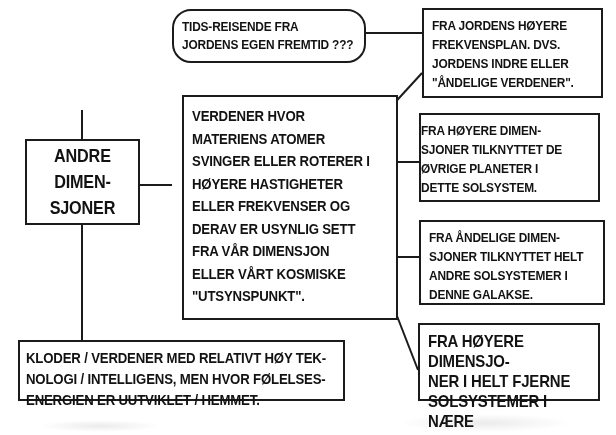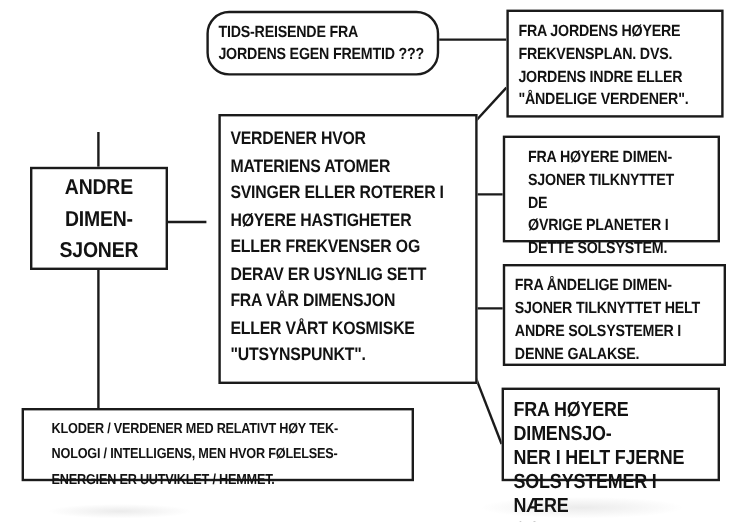--- a/index.html
+++ b/index.html
@@ -50,7 +50,7 @@
   #tids-box    { left: 172px; top: 9px;   width: 194px; height: 54px;  font-size: 13.5px; line-height: 18px; padding: 7px 8px; border-radius: 19px; }
   #central-box { left: 182px; top: 95px;  width: 216px; height: 225px; font-size: 15px; line-height: 22.5px; padding: 8px 8px; }
   #right-box-0 { left: 422px; top: 8px;   width: 181px; height: 90px;  font-size: 13.5px; line-height: 19px; padding: 6px 8px; }
-  #right-box-1 { left: 419px; top: 113px; width: 181px; height: 89px;  font-size: 13.5px; line-height: 19px; padding: 6px 19px; }
+  #right-box-1 { left: 419px; top: 113px; width: 181px; height: 89px;  font-size: 13.5px; line-height: 19px; padding: 6px 0; }
   #right-box-2 { left: 419px; top: 220px; width: 186px; height: 85px;  font-size: 13.5px; line-height: 19px; padding: 6px 8px; }
   #right-box-3 { left: 418px; top: 323px; width: 182px; height: 78px;  font-size: 17px; line-height: 20px; padding: 7px 8px; }
   #bottom-box  { left: 18px;  top: 340px; width: 327px; height: 61px;  font-size: 12px; line-height: 21px; padding: 5px 23px; }

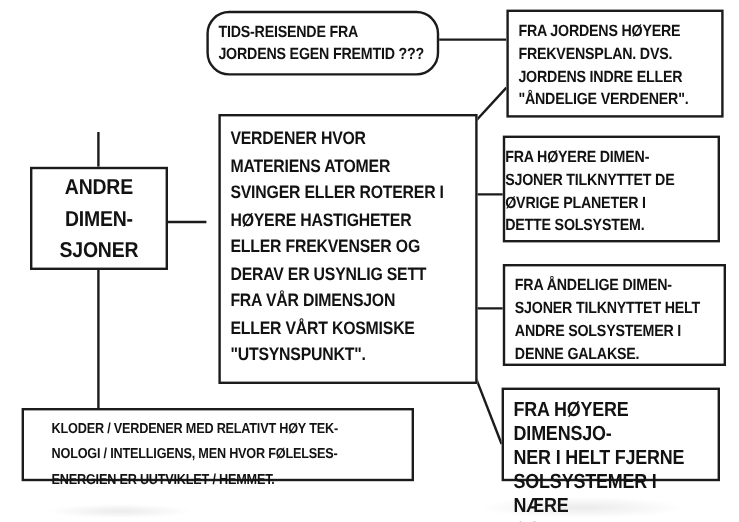--- a/index.html
+++ b/index.html
@@ -53,7 +53,7 @@
   #right-box-1 { left: 419px; top: 113px; width: 181px; height: 89px;  font-size: 13.5px; line-height: 19px; padding: 6px 0; }
   #right-box-2 { left: 419px; top: 220px; width: 186px; height: 85px;  font-size: 13.5px; line-height: 19px; padding: 6px 8px; }
   #right-box-3 { left: 418px; top: 323px; width: 182px; height: 78px;  font-size: 17px; line-height: 20px; padding: 7px 8px; }
-  #bottom-box  { left: 18px;  top: 340px; width: 327px; height: 61px;  font-size: 12px; line-height: 21px; padding: 5px 23px; }
+  #bottom-box  { left: 18px;  top: 340px; width: 327px; height: 61px;  font-size: 15px; line-height: 21px; padding: 5px 6px; }
 
   #connector-layer {
     position: absolute;

